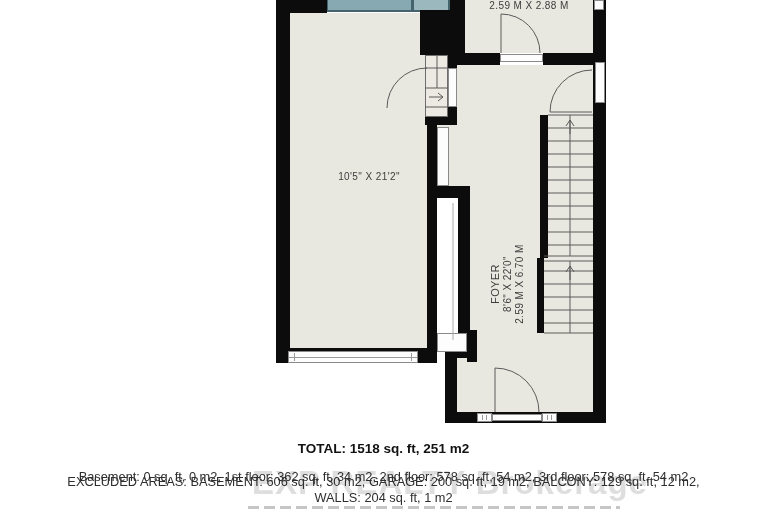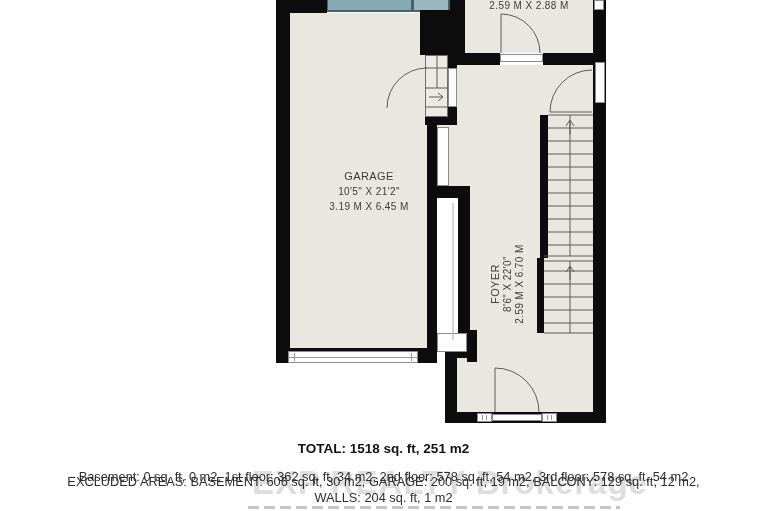--- a/index.html
+++ b/index.html
@@ -155,7 +155,6 @@
   </svg>
 
   <div class="abs room-label" id="garage-label" style="left:290px;top:169px;width:158px;">
-    <div class="room-name">GARAGE</div>
     <div class="room-dim">10'5" X 21'2"</div>
     <div class="room-dim">3.19 M X 6.45 M</div>
   </div>

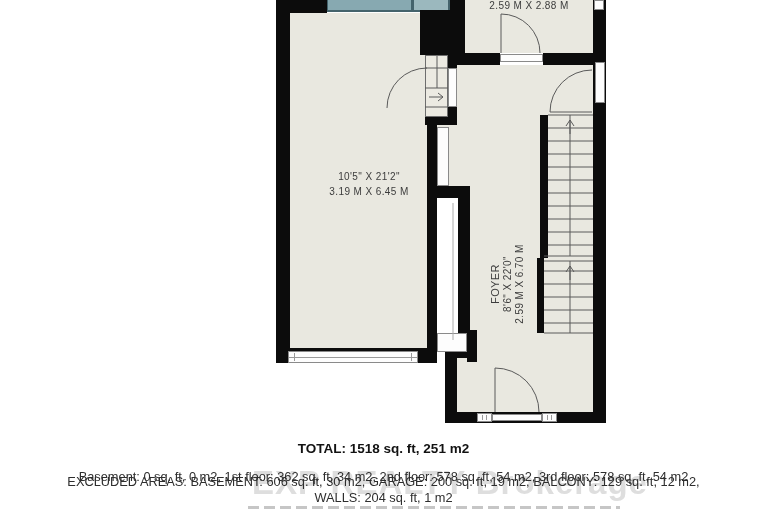--- a/index.html
+++ b/index.html
@@ -156,7 +156,6 @@
 
   <div class="abs room-label" id="garage-label" style="left:290px;top:169px;width:158px;">
     <div class="room-dim">10'5" X 21'2"</div>
-    <div class="room-dim">3.19 M X 6.45 M</div>
   </div>
 
   <div class="abs room-label" id="foyer-label" style="left:508px;top:284px;width:110px;">

